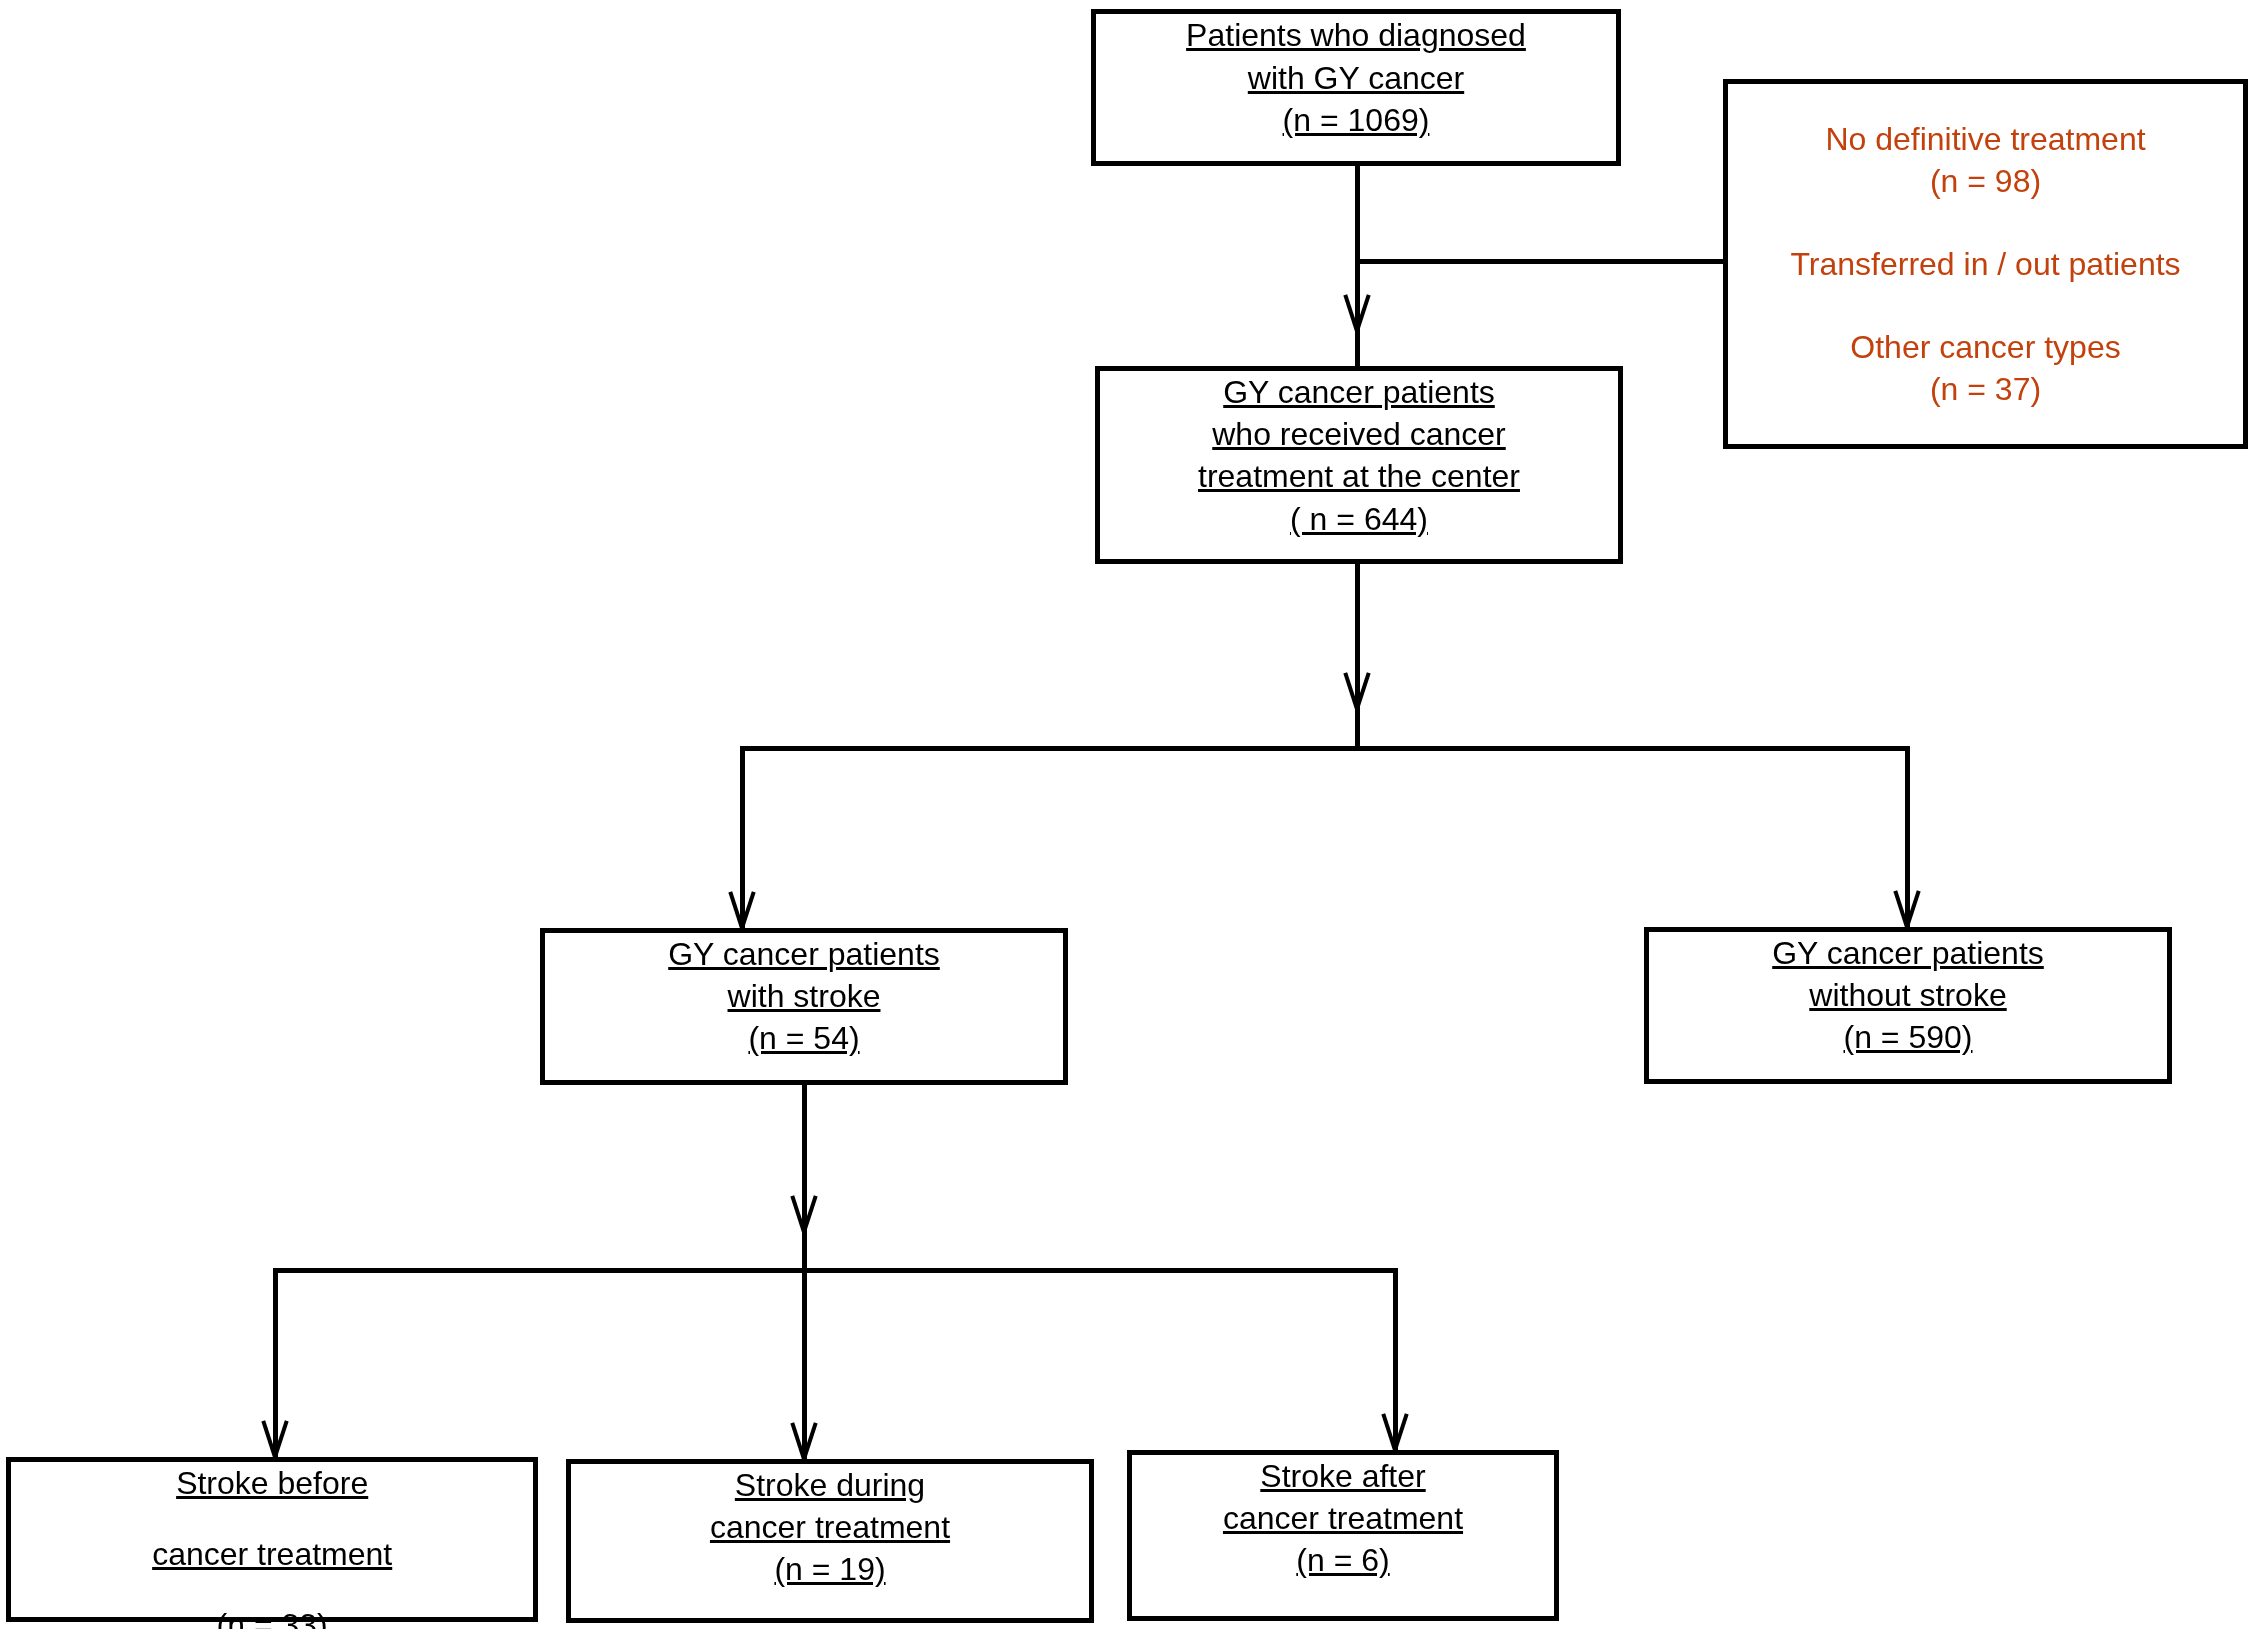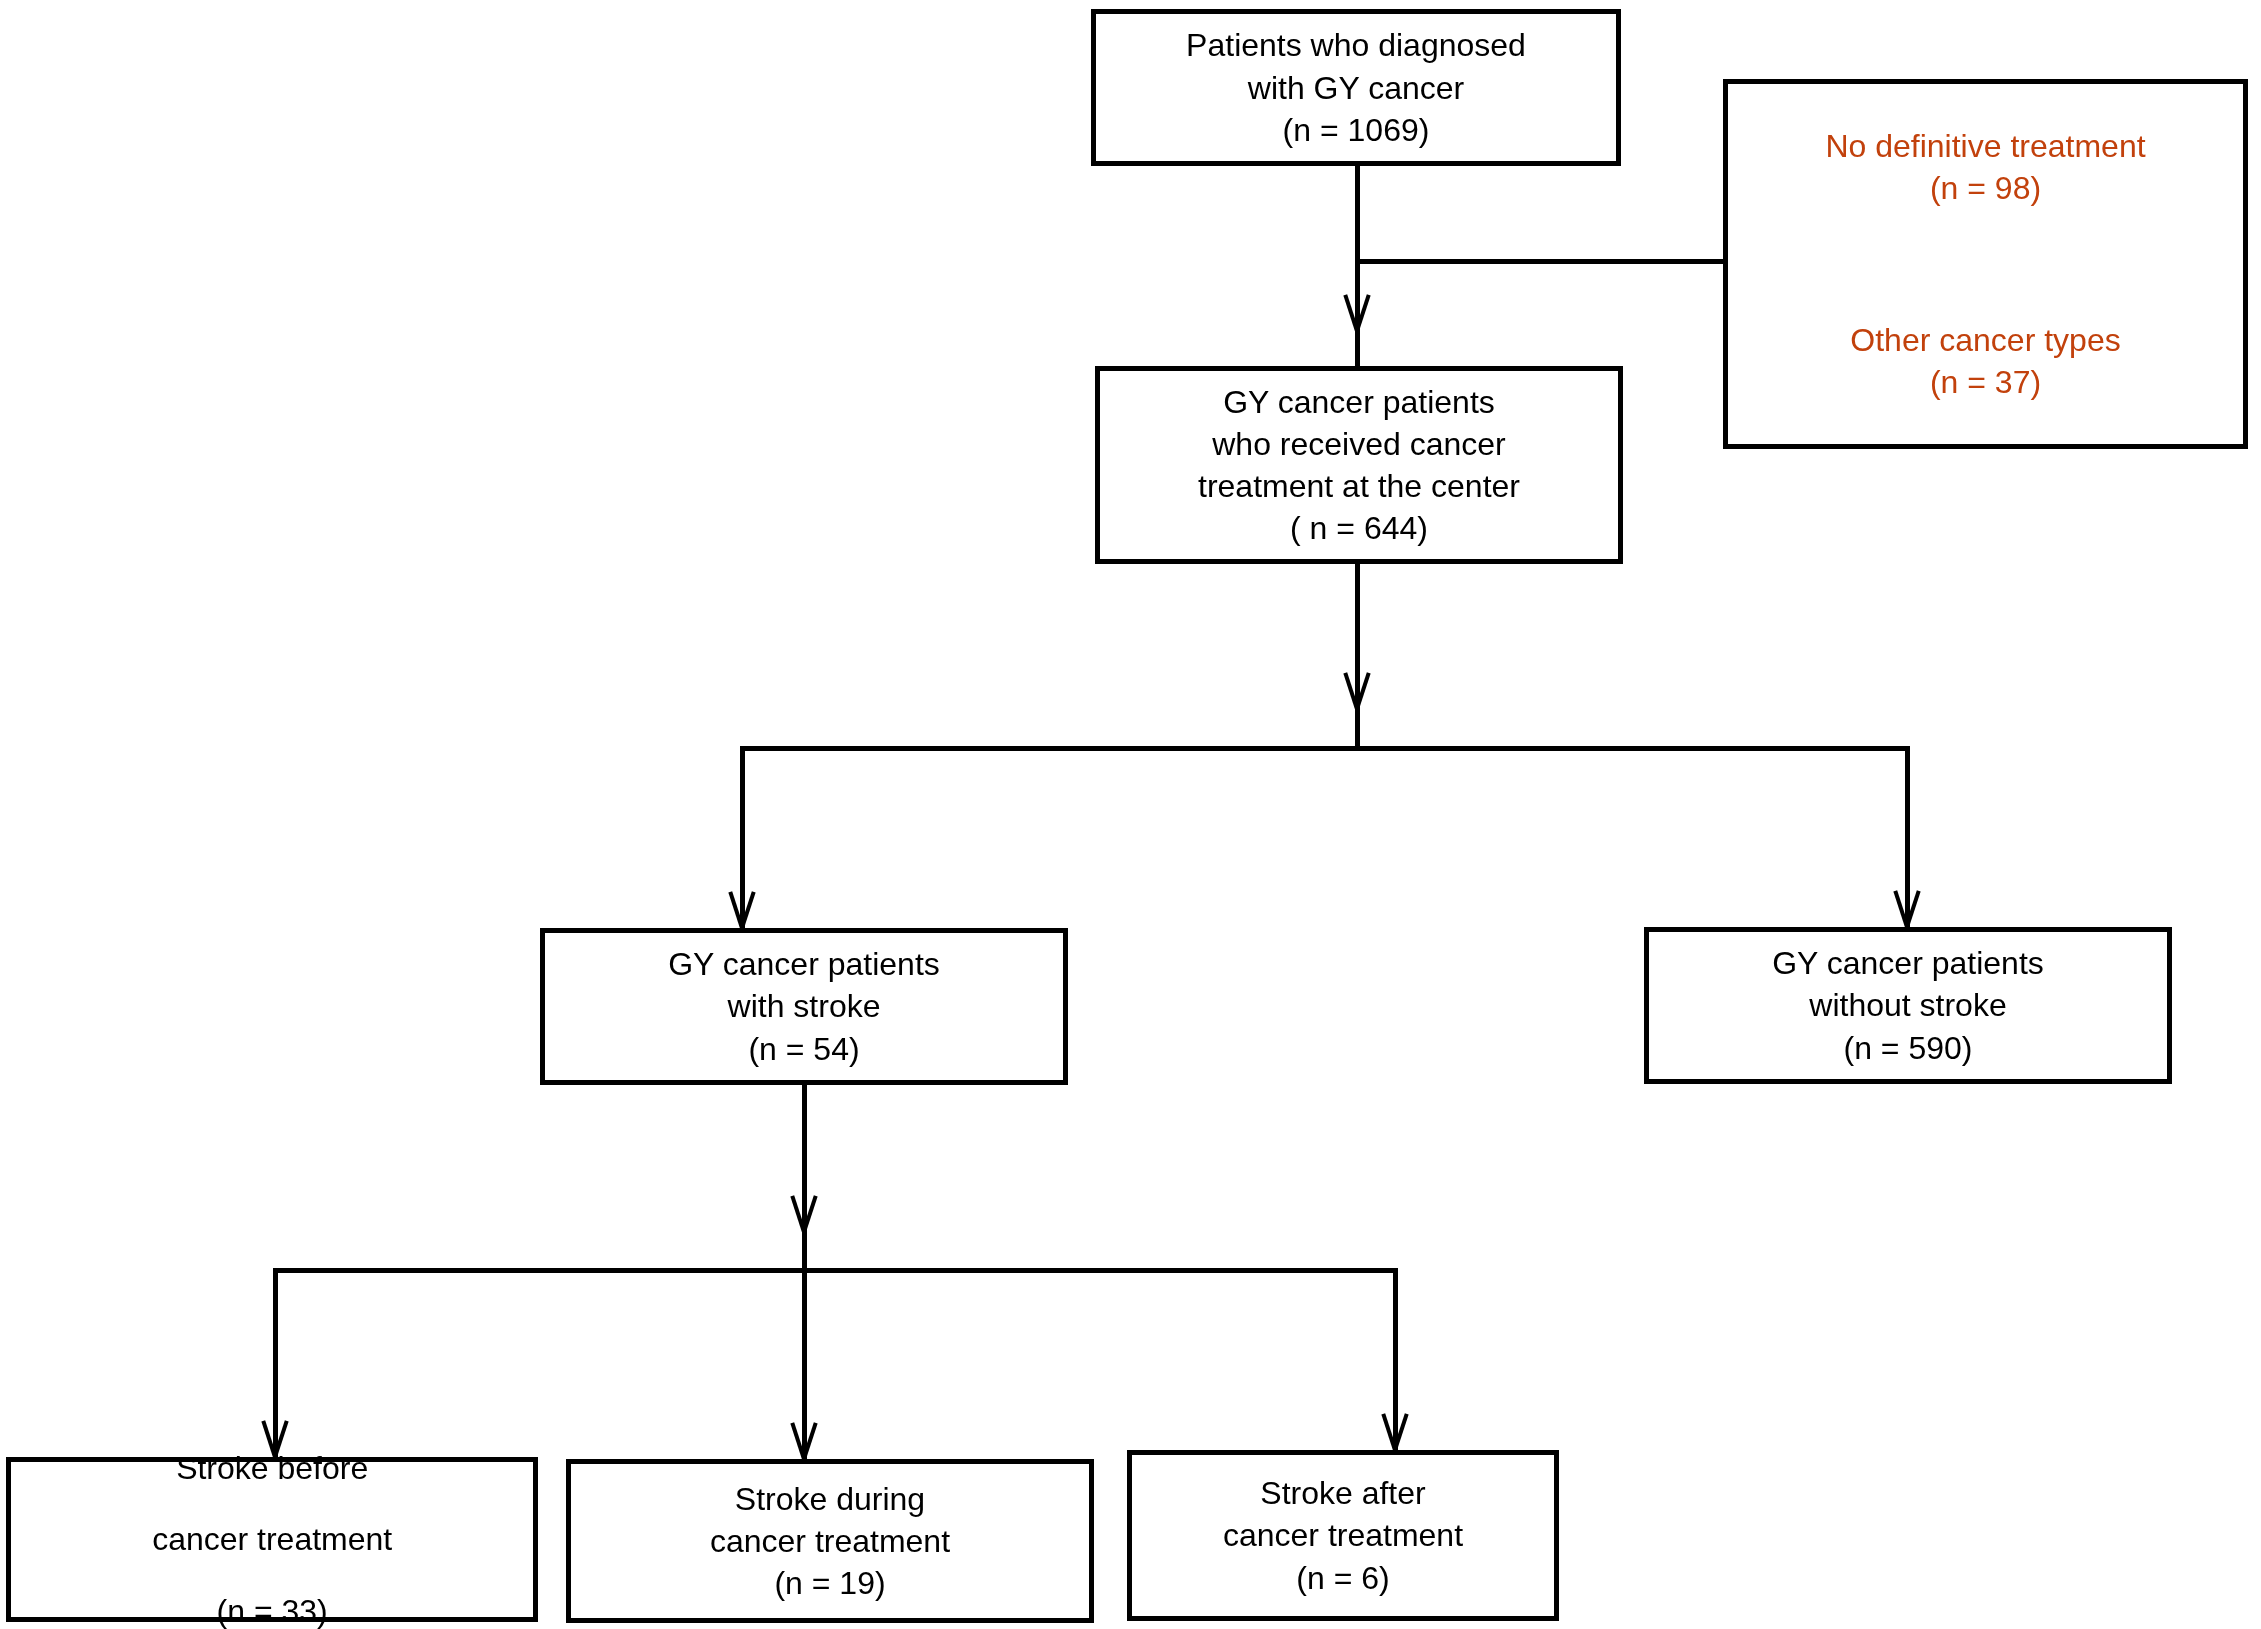--- a/index.html
+++ b/index.html
@@ -23,12 +23,12 @@
     display: flex;
     flex-direction: column;
     align-items: center;
-    justify-content: center;
     text-align: center;
     color: #000000;
     font-size: 32px;
     line-height: 1.32;
     z-index: 3;
+    text-decoration: underline;
   }
   .node .ln { display: block; white-space: pre; }
   .excl-group {

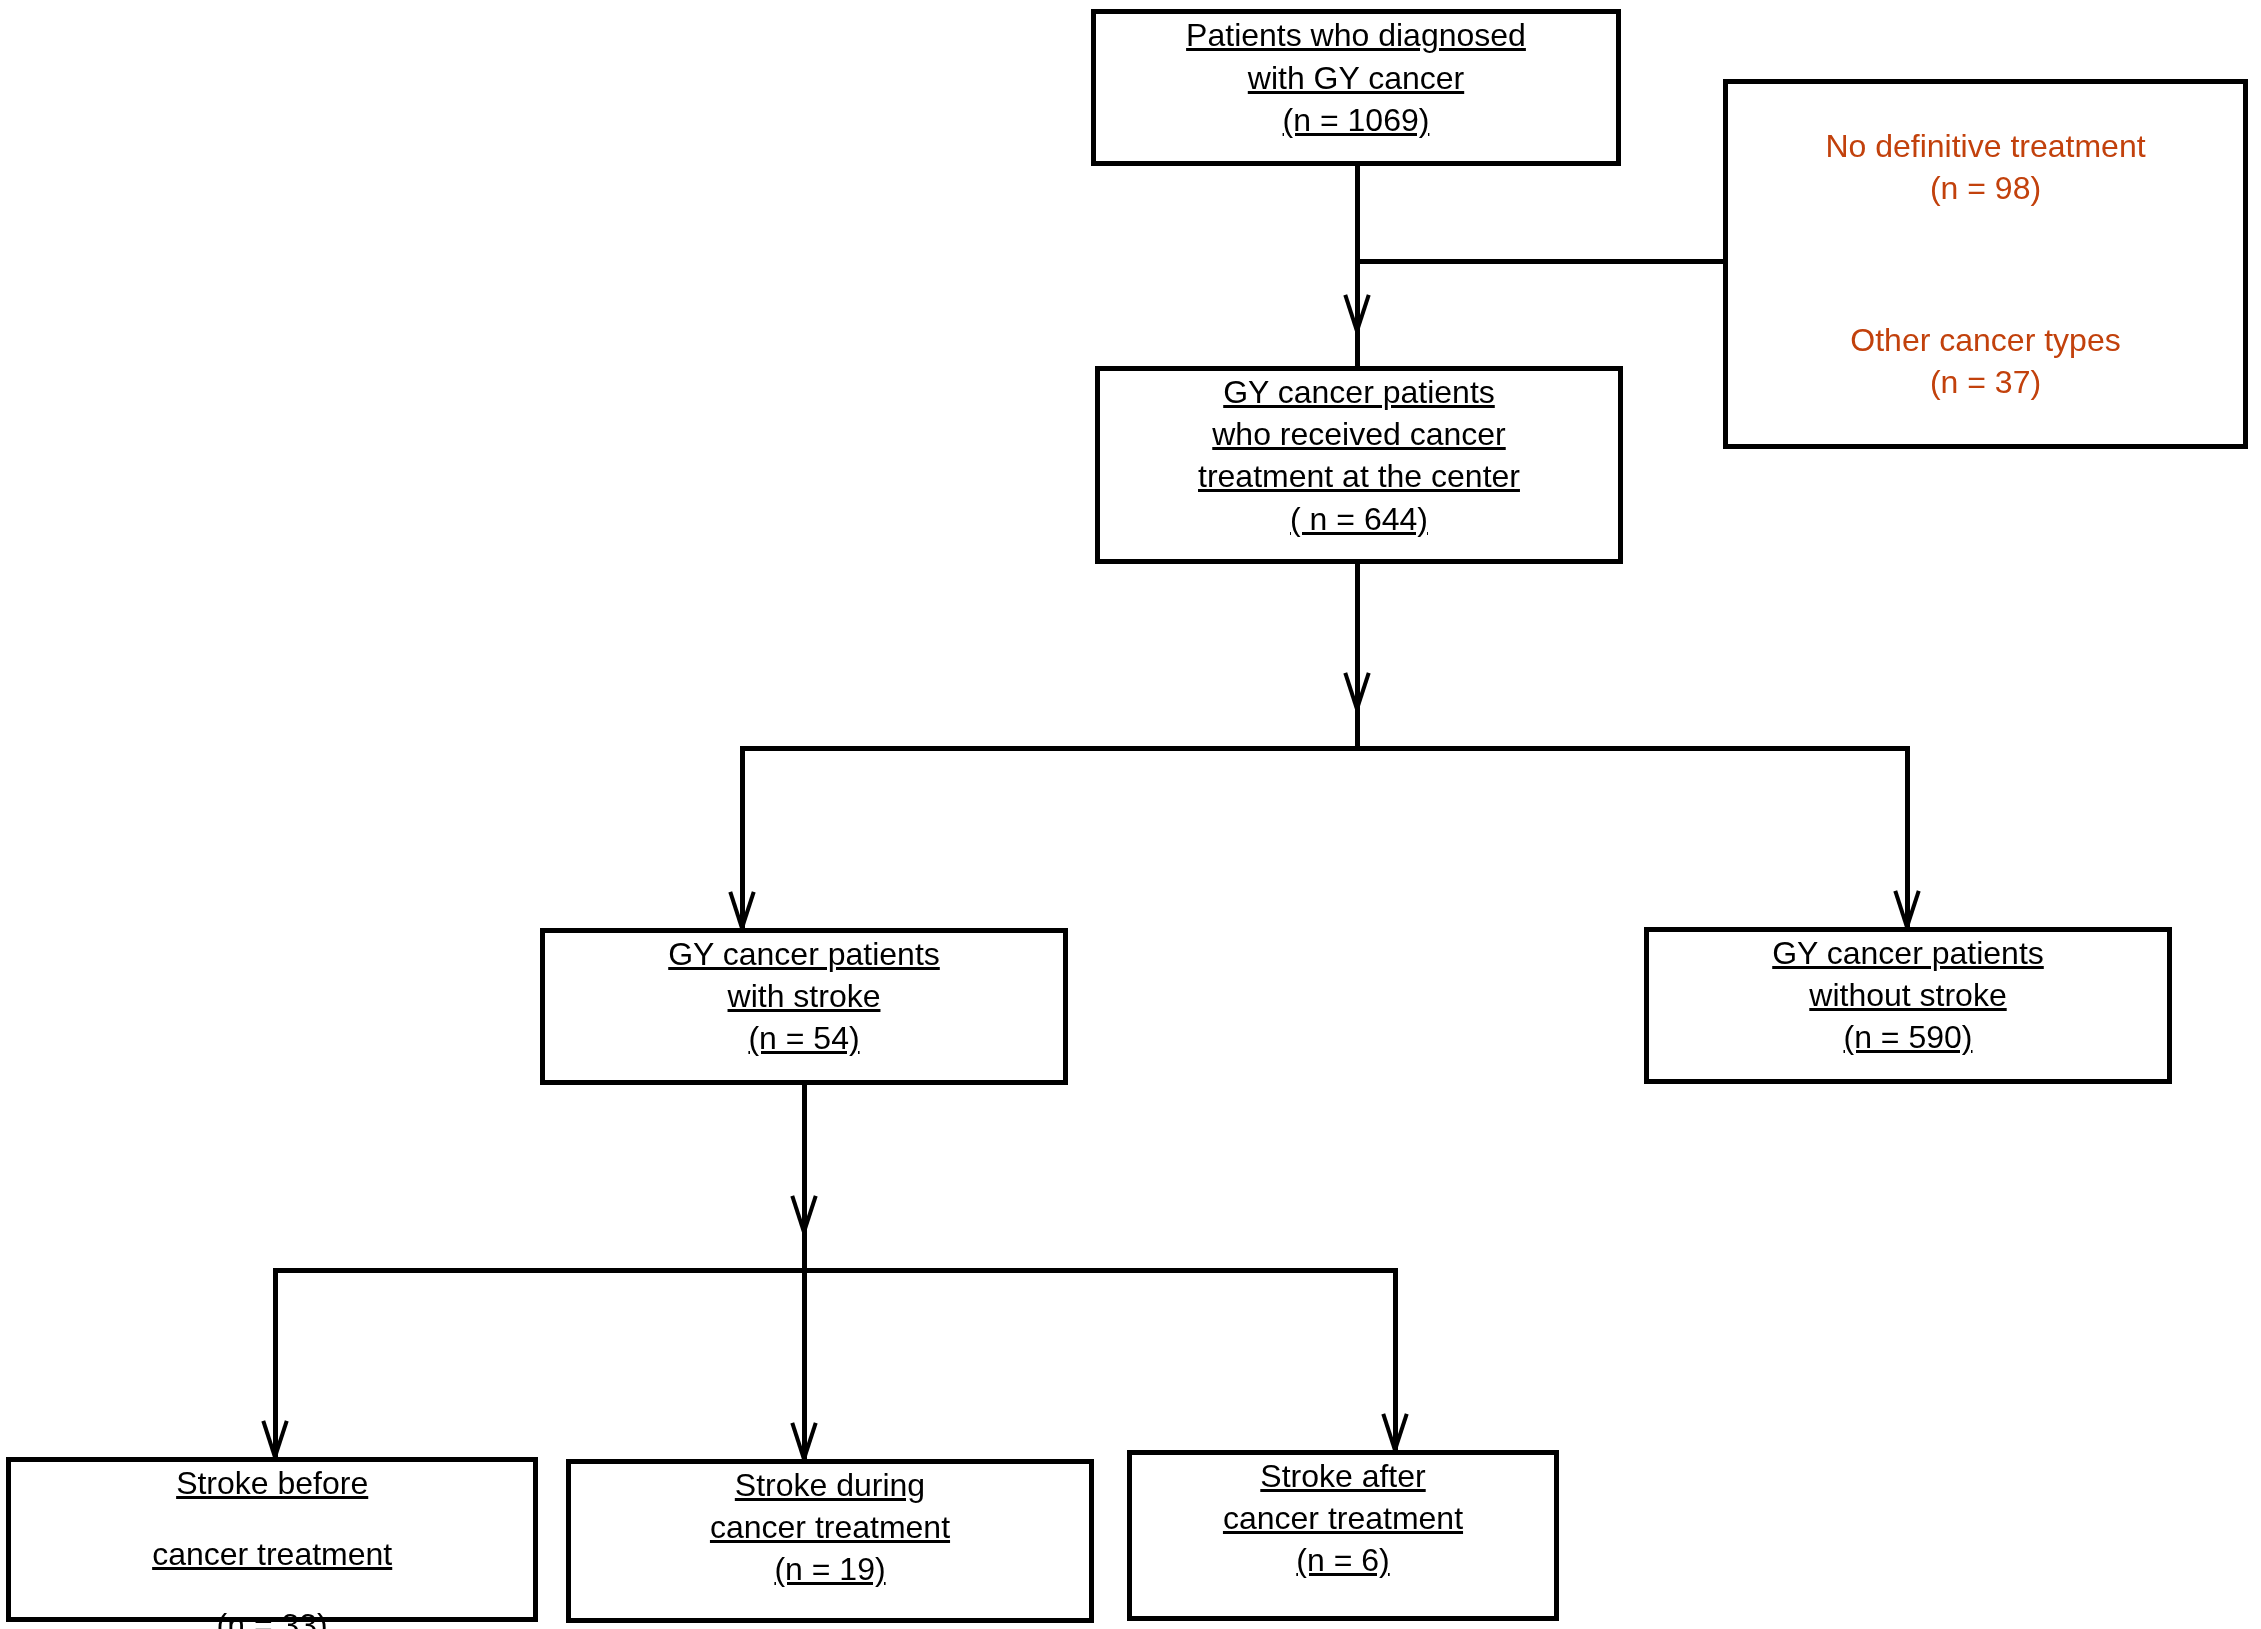--- a/index.html
+++ b/index.html
@@ -152,6 +152,7 @@
       <span class="ln">(n = 98)</span>
     </span>
     <span class="excl-item">
+      <span class="ln">Transferred in / out patients</span>
     </span>
     <span class="excl-item">
       <span class="ln">Other cancer types</span>

